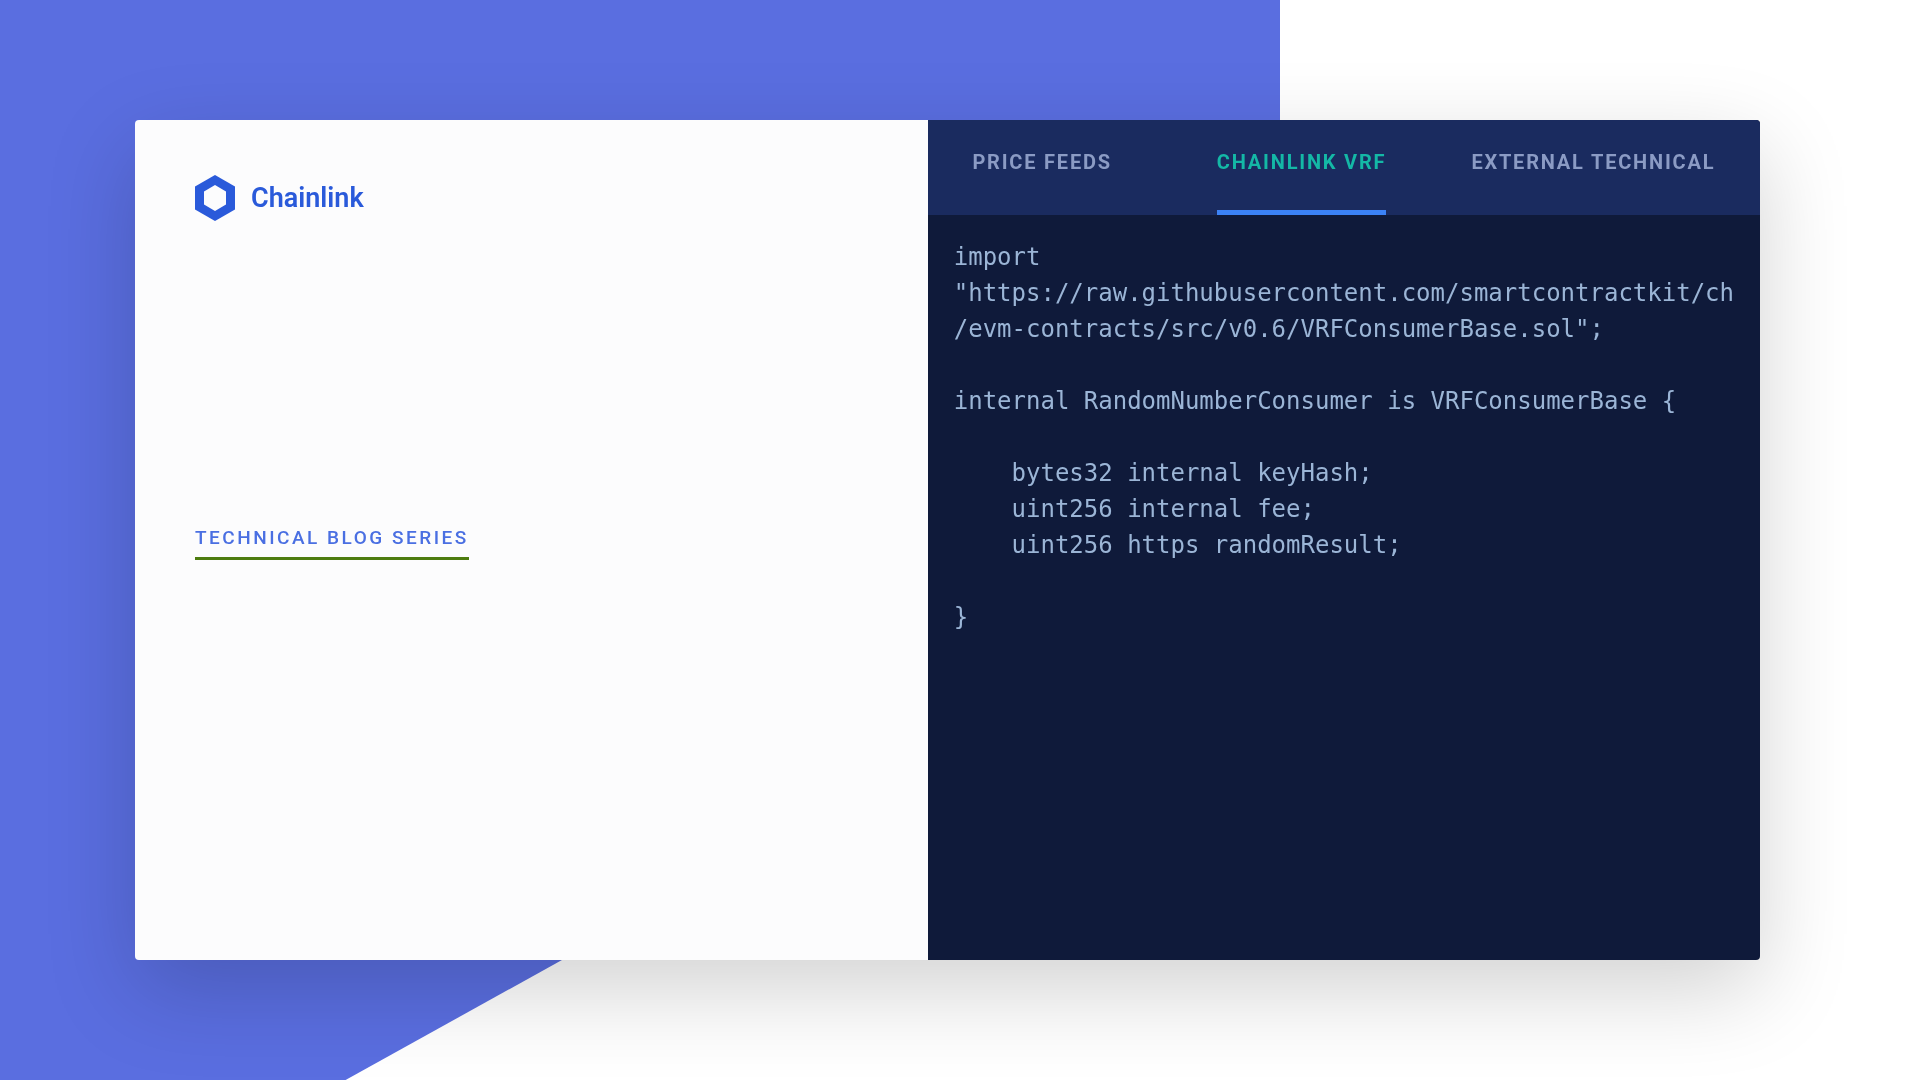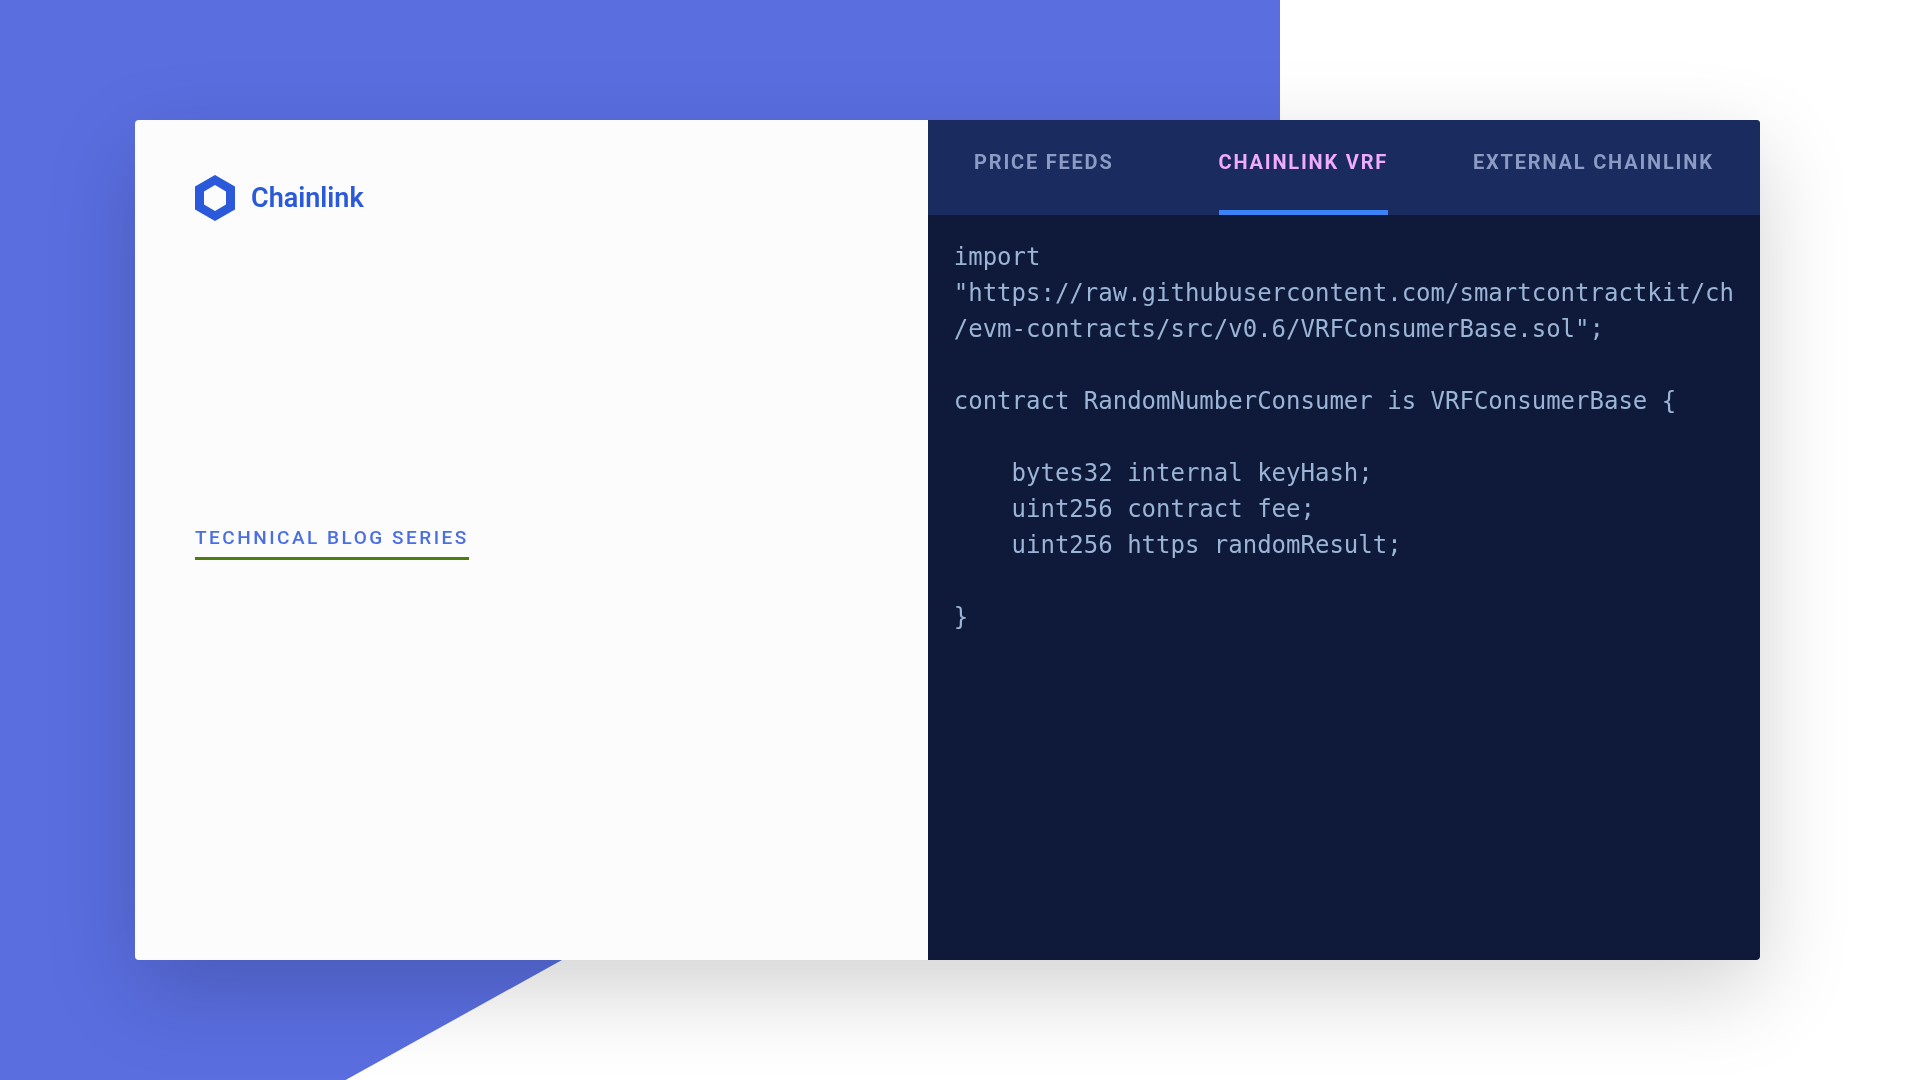--- a/index.html
+++ b/index.html
@@ -106,7 +106,7 @@
     white-space: nowrap;
   }
   .tab.active {
-    color: #f0abfc;
+    color: #14b8a6;
     border-bottom: 5px solid #3b82f6;
     margin-left: 20px;
   }

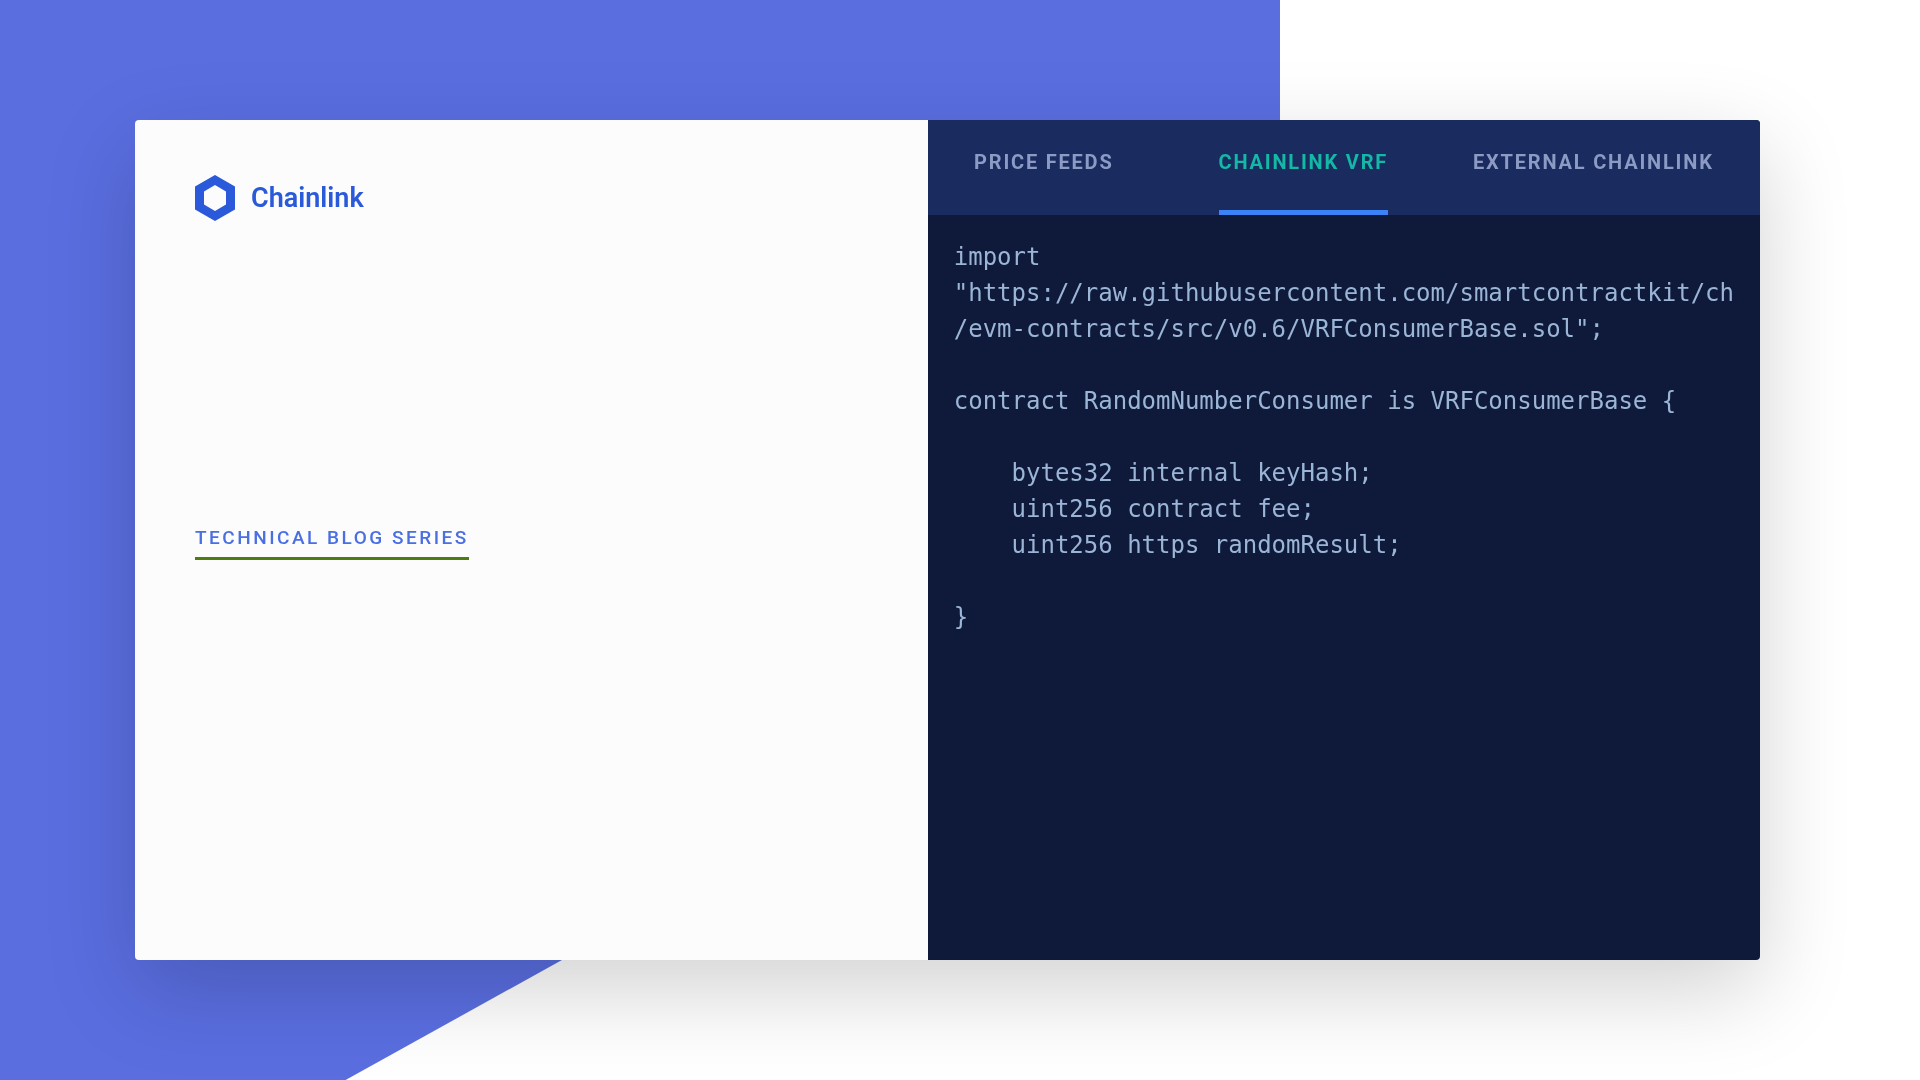--- a/index.html
+++ b/index.html
@@ -147,7 +147,7 @@
     <div class="tabs">
       <div class="tab">PRICE FEEDS</div>
       <div class="tab active">CHAINLINK VRF</div>
-      <div class="tab">EXTERNAL CHAINLINK</div>
+      <div class="tab">EXTERNAL TECHNICAL</div>
     </div>
     <div class="code-area"><span>import</span>
 <span>"https://raw.githubusercontent.com/smartcontractkit/ch</span>

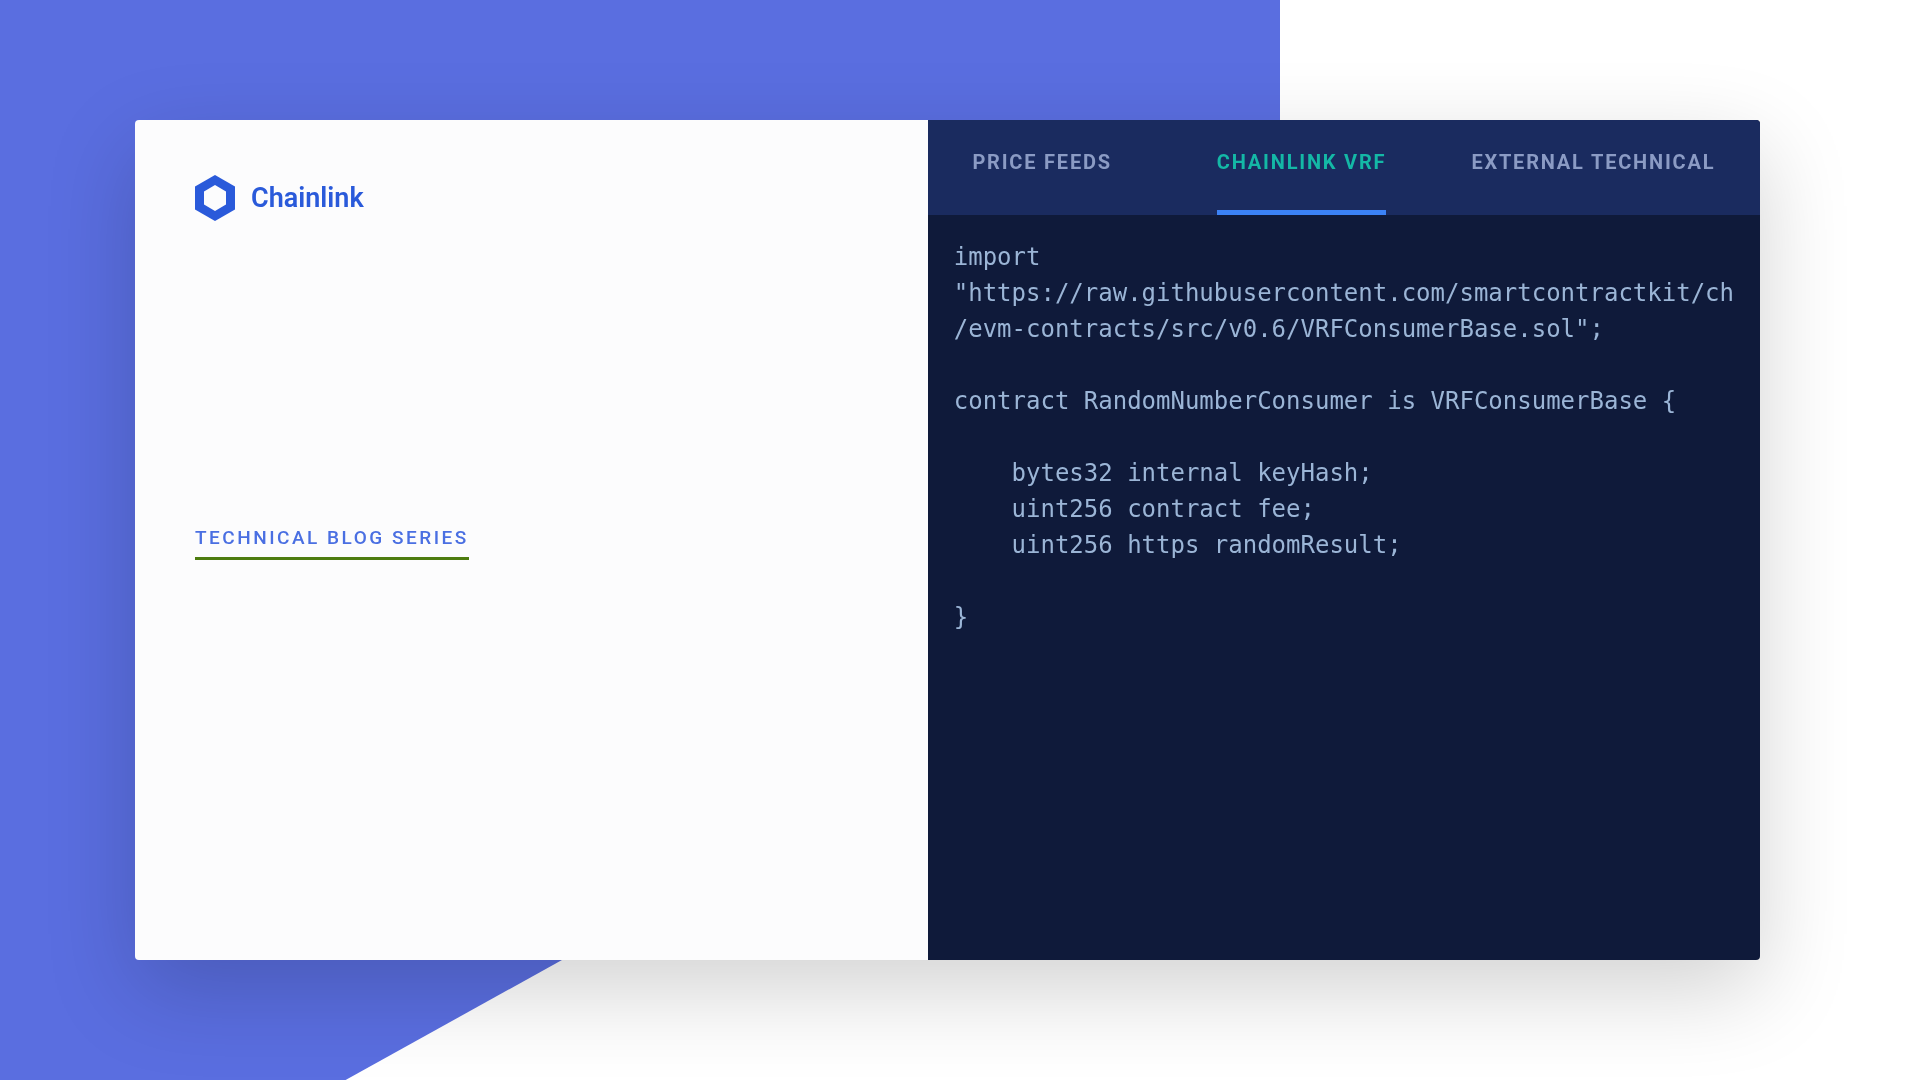--- a/index.html
+++ b/index.html
@@ -153,7 +153,7 @@
 <span>"https://raw.githubusercontent.com/smartcontractkit/ch</span>
 <span>/evm-contracts/src/v0.6/VRFConsumerBase.sol";</span>
 <span></span>
-<span>contract RandomNumberConsumer is VRFConsumerBase {</span>
+<span>internal RandomNumberConsumer is VRFConsumerBase {</span>
 <span></span>
 <span>    bytes32 internal keyHash;</span>
 <span>    uint256 contract fee;</span>

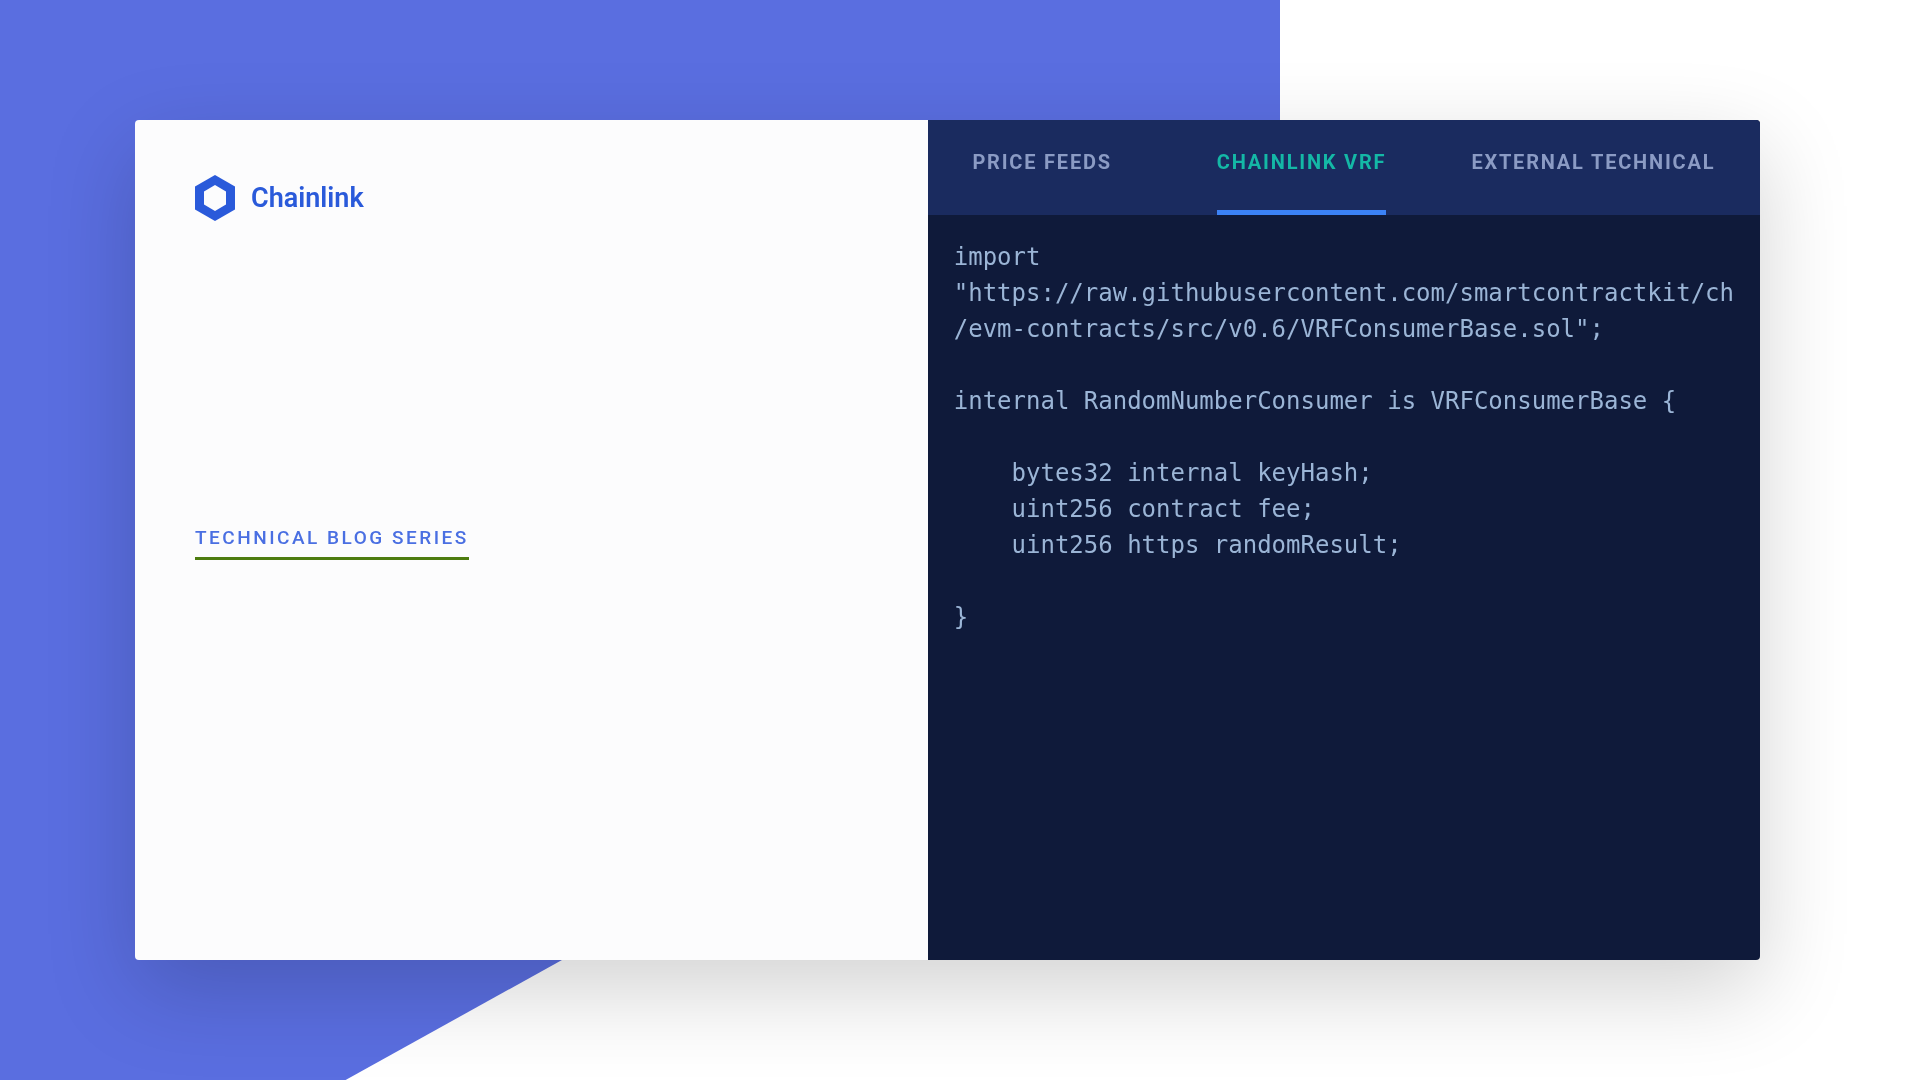--- a/index.html
+++ b/index.html
@@ -156,7 +156,7 @@
 <span>internal RandomNumberConsumer is VRFConsumerBase {</span>
 <span></span>
 <span>    bytes32 internal keyHash;</span>
-<span>    uint256 contract fee;</span>
+<span>    uint256 internal fee;</span>
 <span>    uint256 https randomResult;</span>
 <span></span>
 <span>}</span></div>

